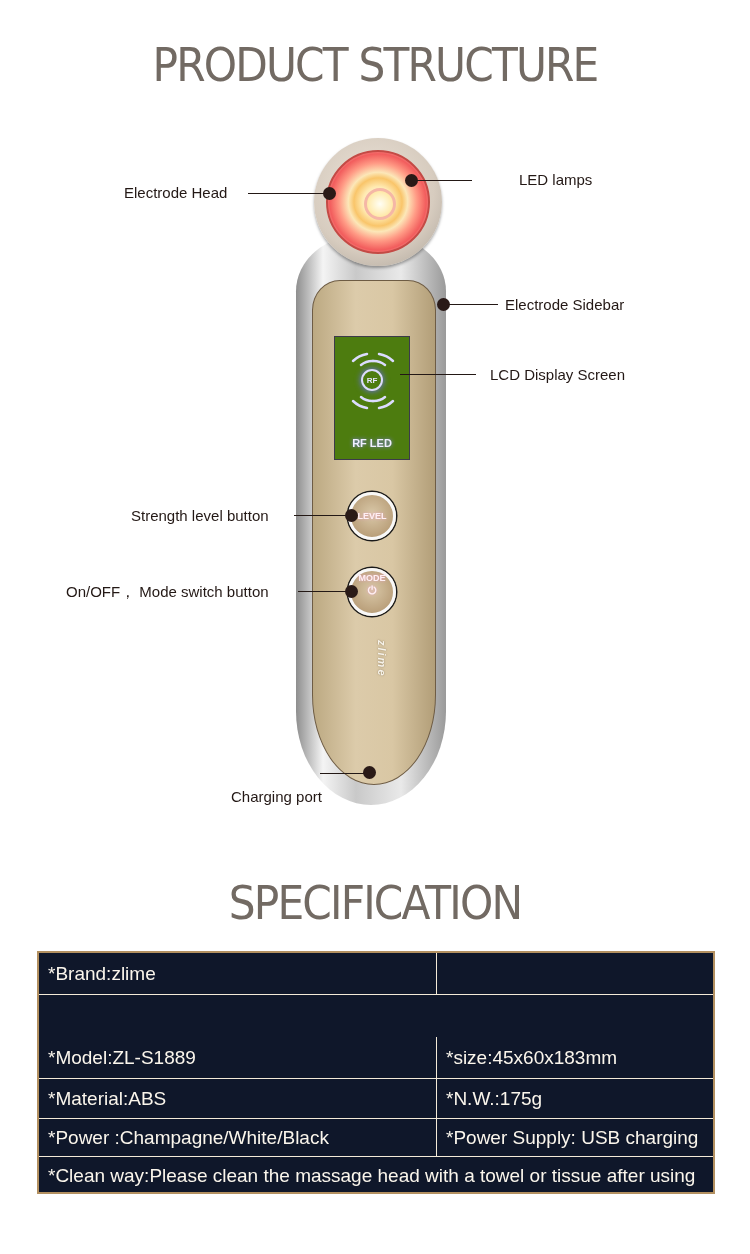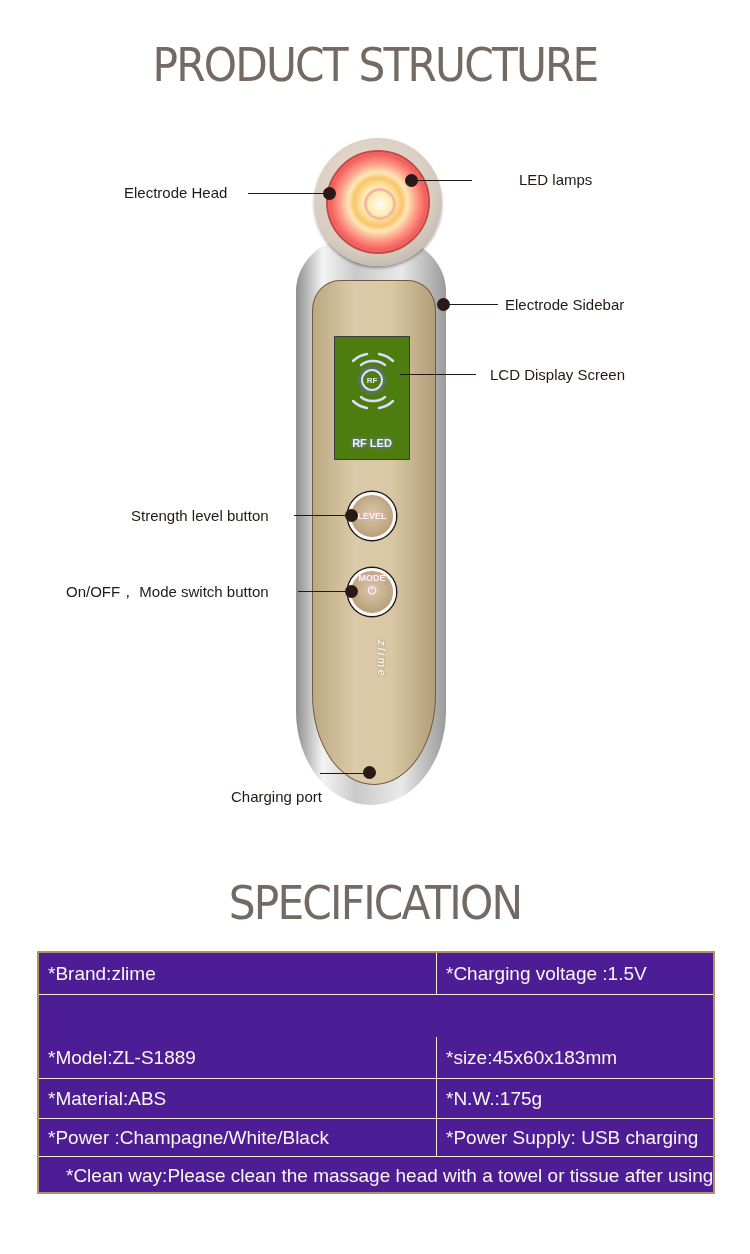--- a/index.html
+++ b/index.html
@@ -81,7 +81,7 @@
   
   #spec-table {
     position: absolute; left: 37px; top: 951px; width: 678px; height: 243px;
-    background: #4c1d95; border: 2px solid #b39060;
+    background: #0f172a; border: 2px solid #b39060;
   }
   .spec-row { position: absolute; left: 0; width: 100%; height: 40px; border-bottom: 1.5px solid #f3ead8; }
   .spec-cell {

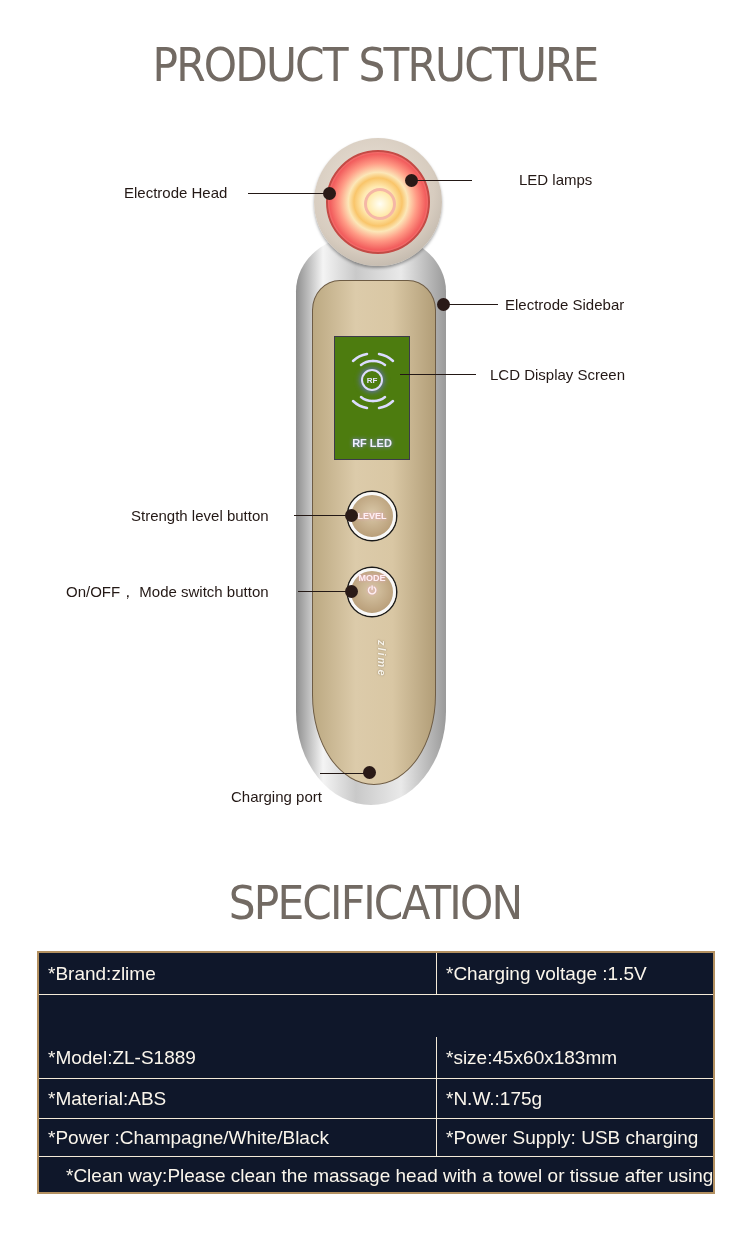--- a/index.html
+++ b/index.html
@@ -167,7 +167,6 @@
         <span>*Brand:</span>
         <span>zlime</span>
       </div>
-    <div class="spec-cell right">*Charging voltage :1.5V</div>
   </div>
   <div class="spec-row" style="top:84px; height:42px;">
     <div class="spec-cell left">

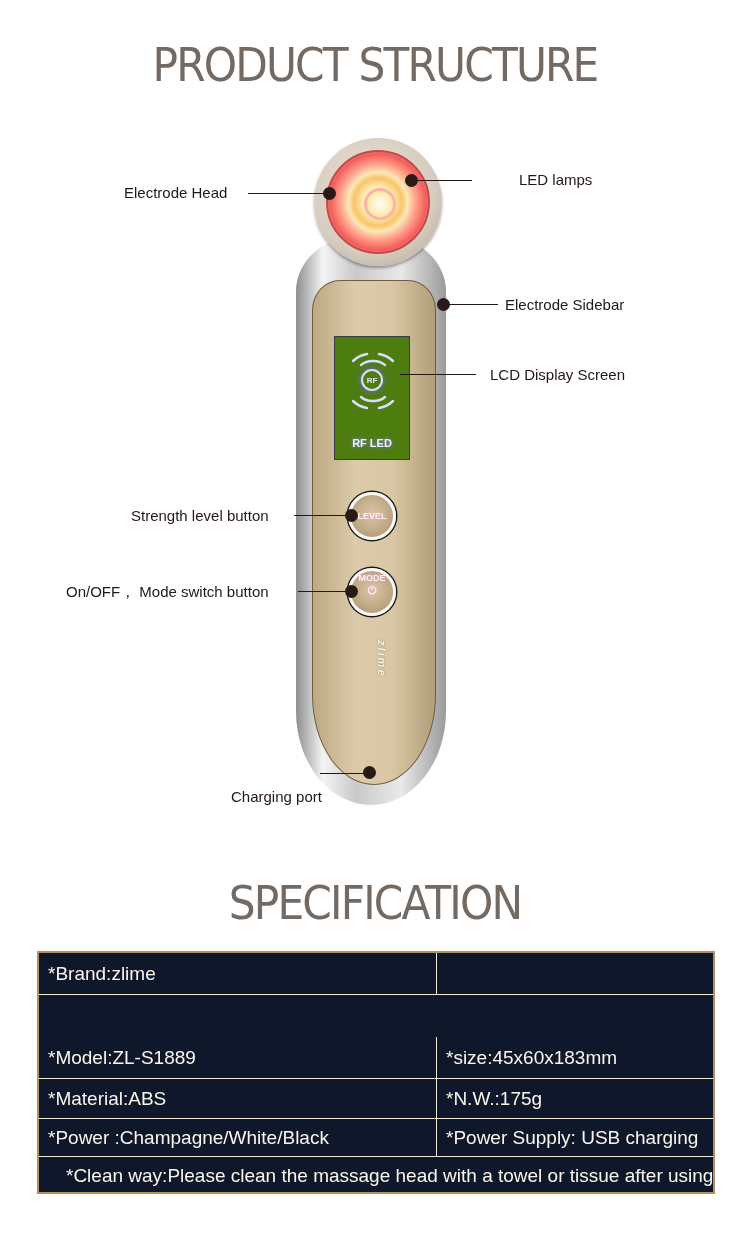--- a/index.html
+++ b/index.html
@@ -90,7 +90,7 @@
   }
   .spec-cell.left { left: 0; width: 398px; border-right: 1.5px solid #f3ead8; }
   .spec-cell.right { left: 398px; width: 280px; }
-  .spec-cell.full { left: 18px; width: 100%; }
+  .spec-cell.full { left: 0; width: 100%; }
   .small-caps { font-size: 15px; }
 </style>
 </head>

